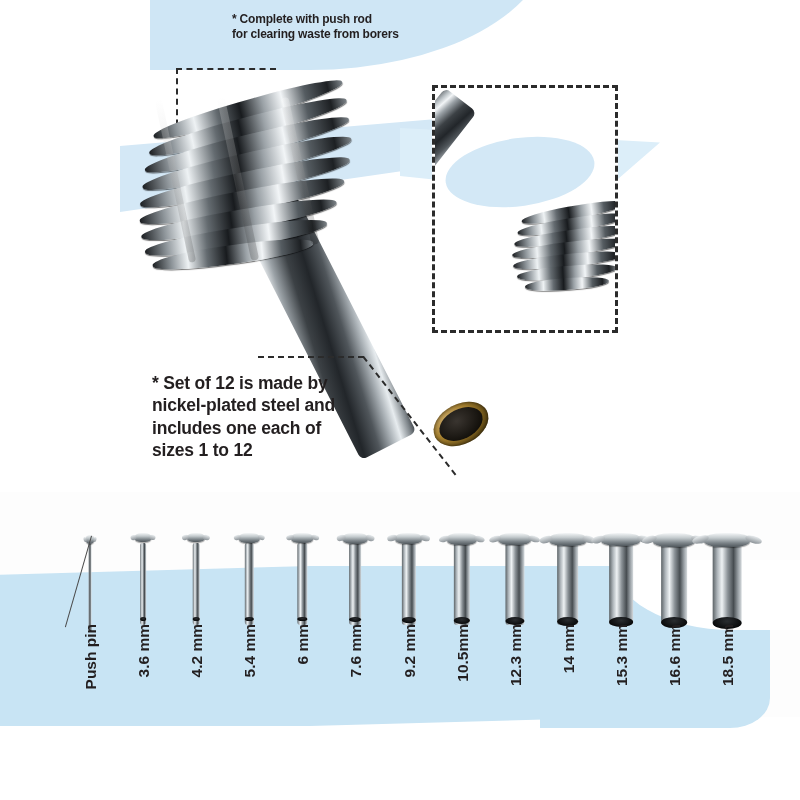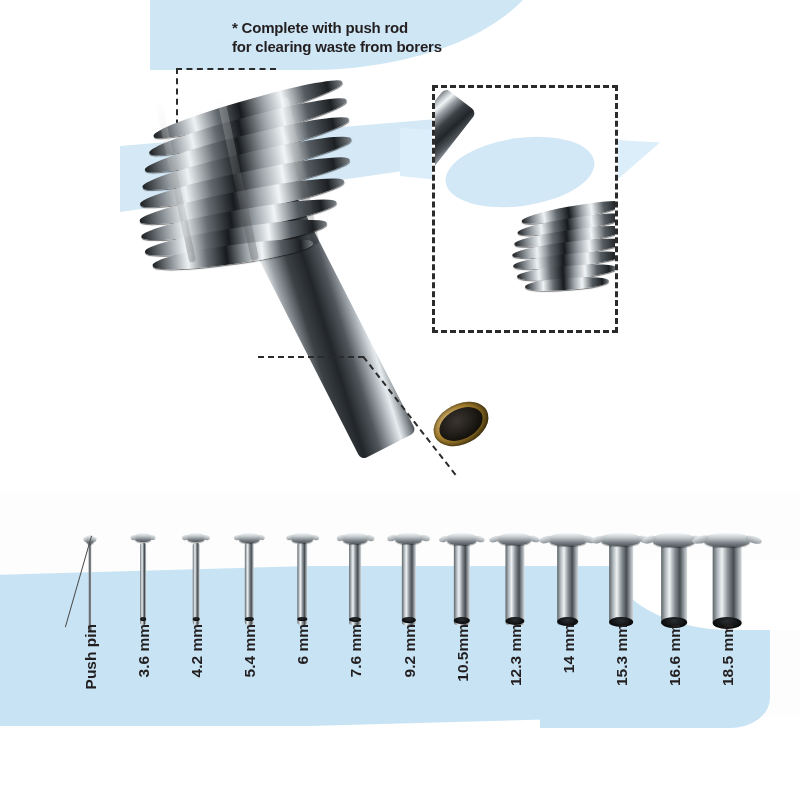--- a/index.html
+++ b/index.html
@@ -64,7 +64,7 @@
     white-space:pre;
     line-height:1.28;
   }
-  #callout-top{left:232px;top:18px;font-size:15px;}
+  #callout-top{left:232px;top:12px;font-size:12px;}
   #callout-bottom{left:152px;top:372px;font-size:17.5px;}
 
   

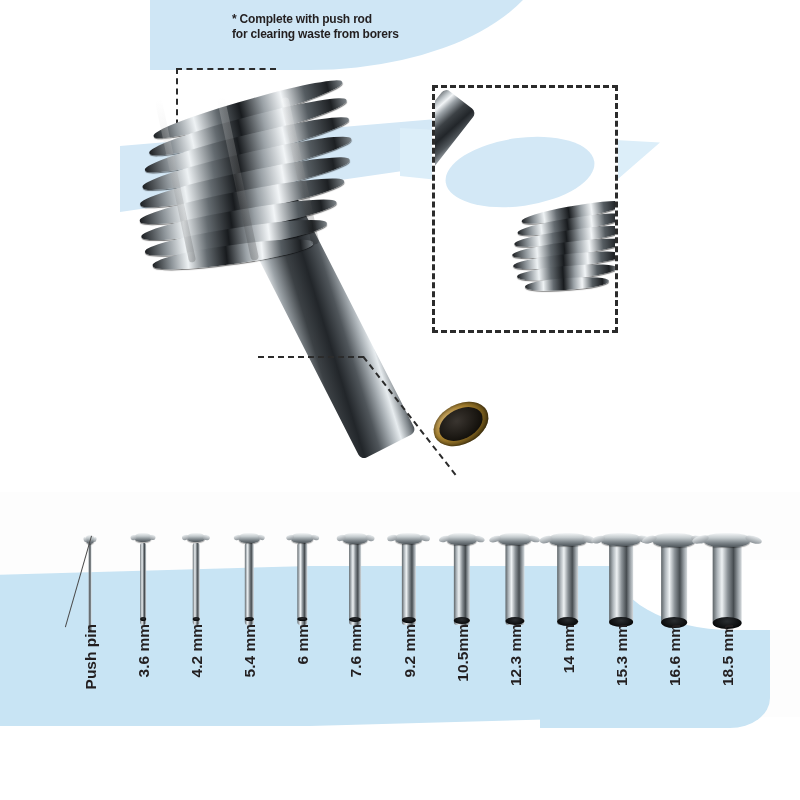--- a/index.html
+++ b/index.html
@@ -228,6 +228,10 @@
   <div class="dash-h" style="left:258px;top:356px;width:106px;"></div>
   <div class="dash-diag" style="left:364px;top:356px;width:150px;transform:rotate(52deg);"></div>
 
+  <div class="callout" id="callout-bottom">* Set of 12 is made by
+nickel-plated steel and
+includes one each of
+sizes 1 to 12</div>
 
   <div class="strip-photo"></div>
   <div class="band-blue">

